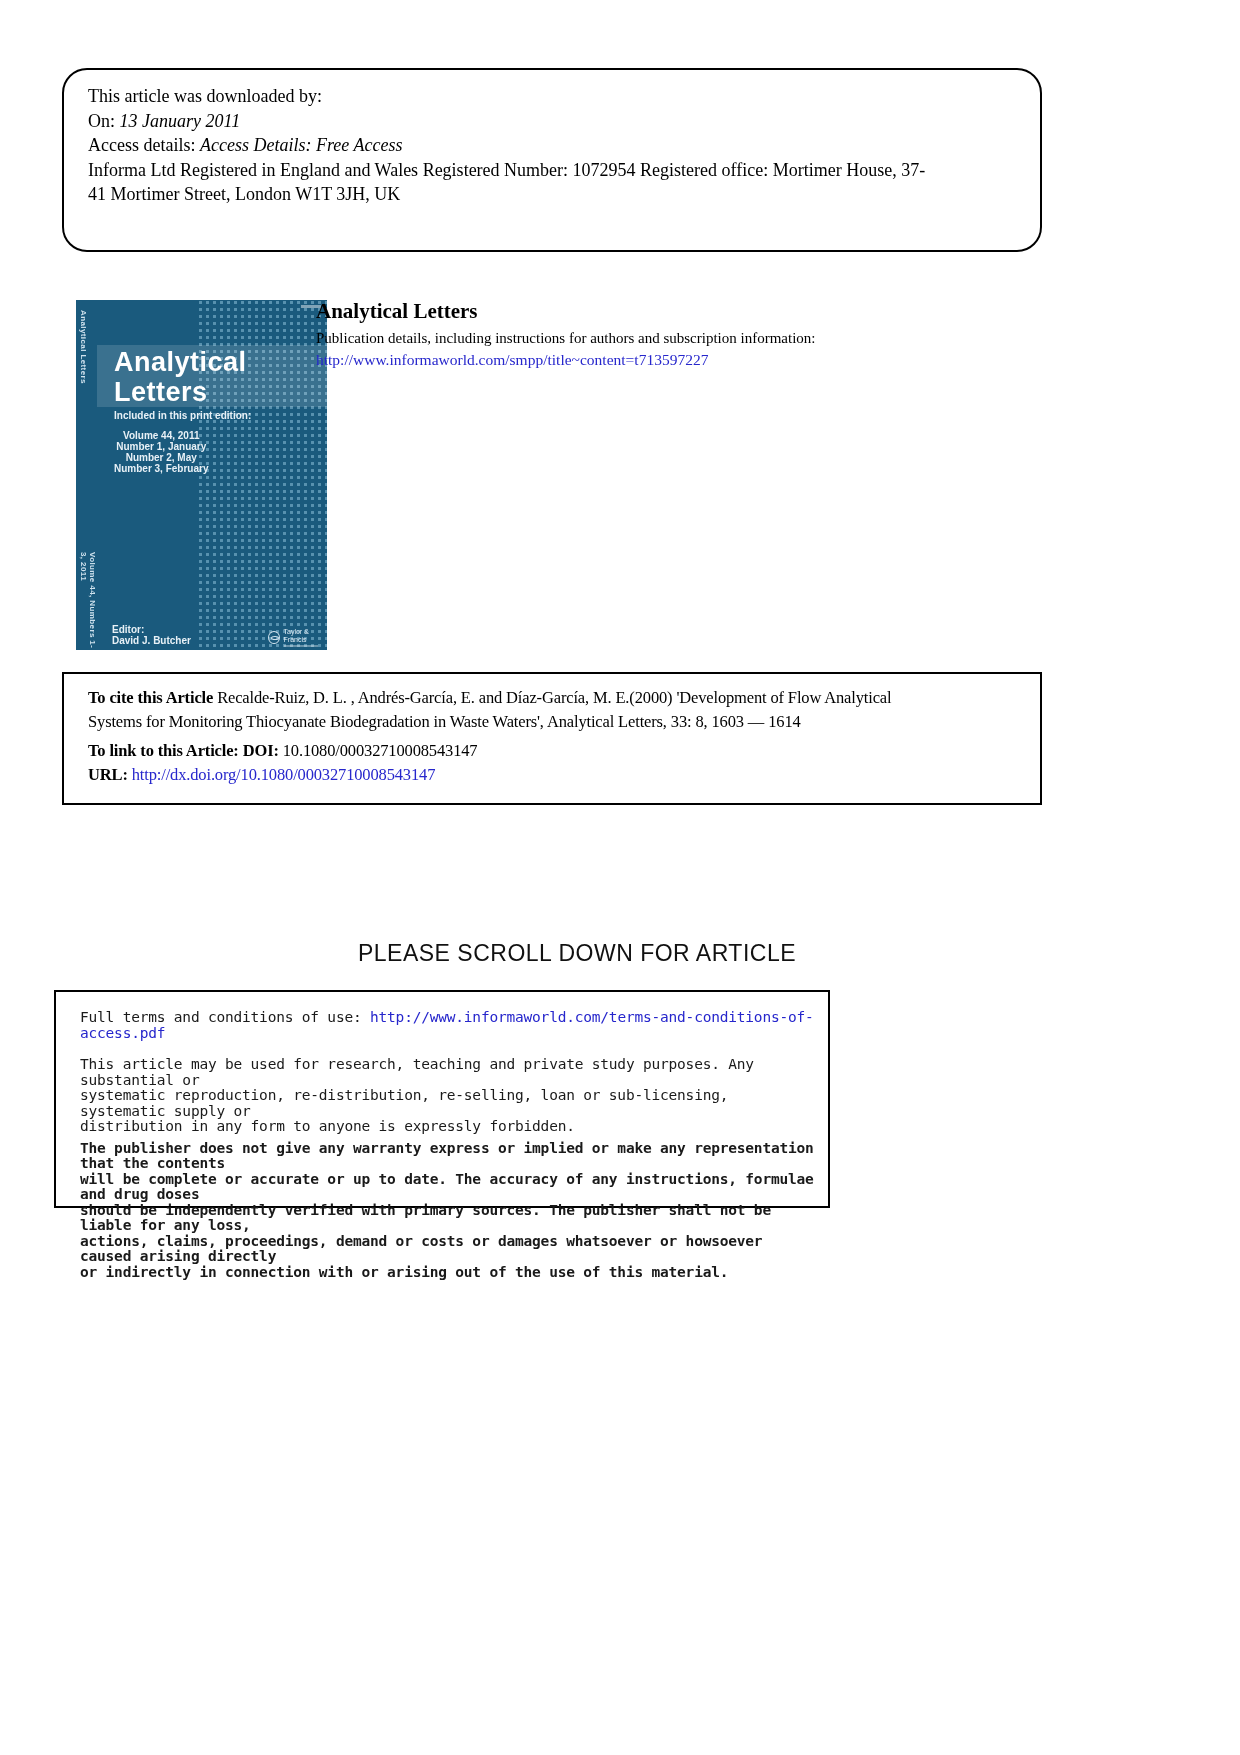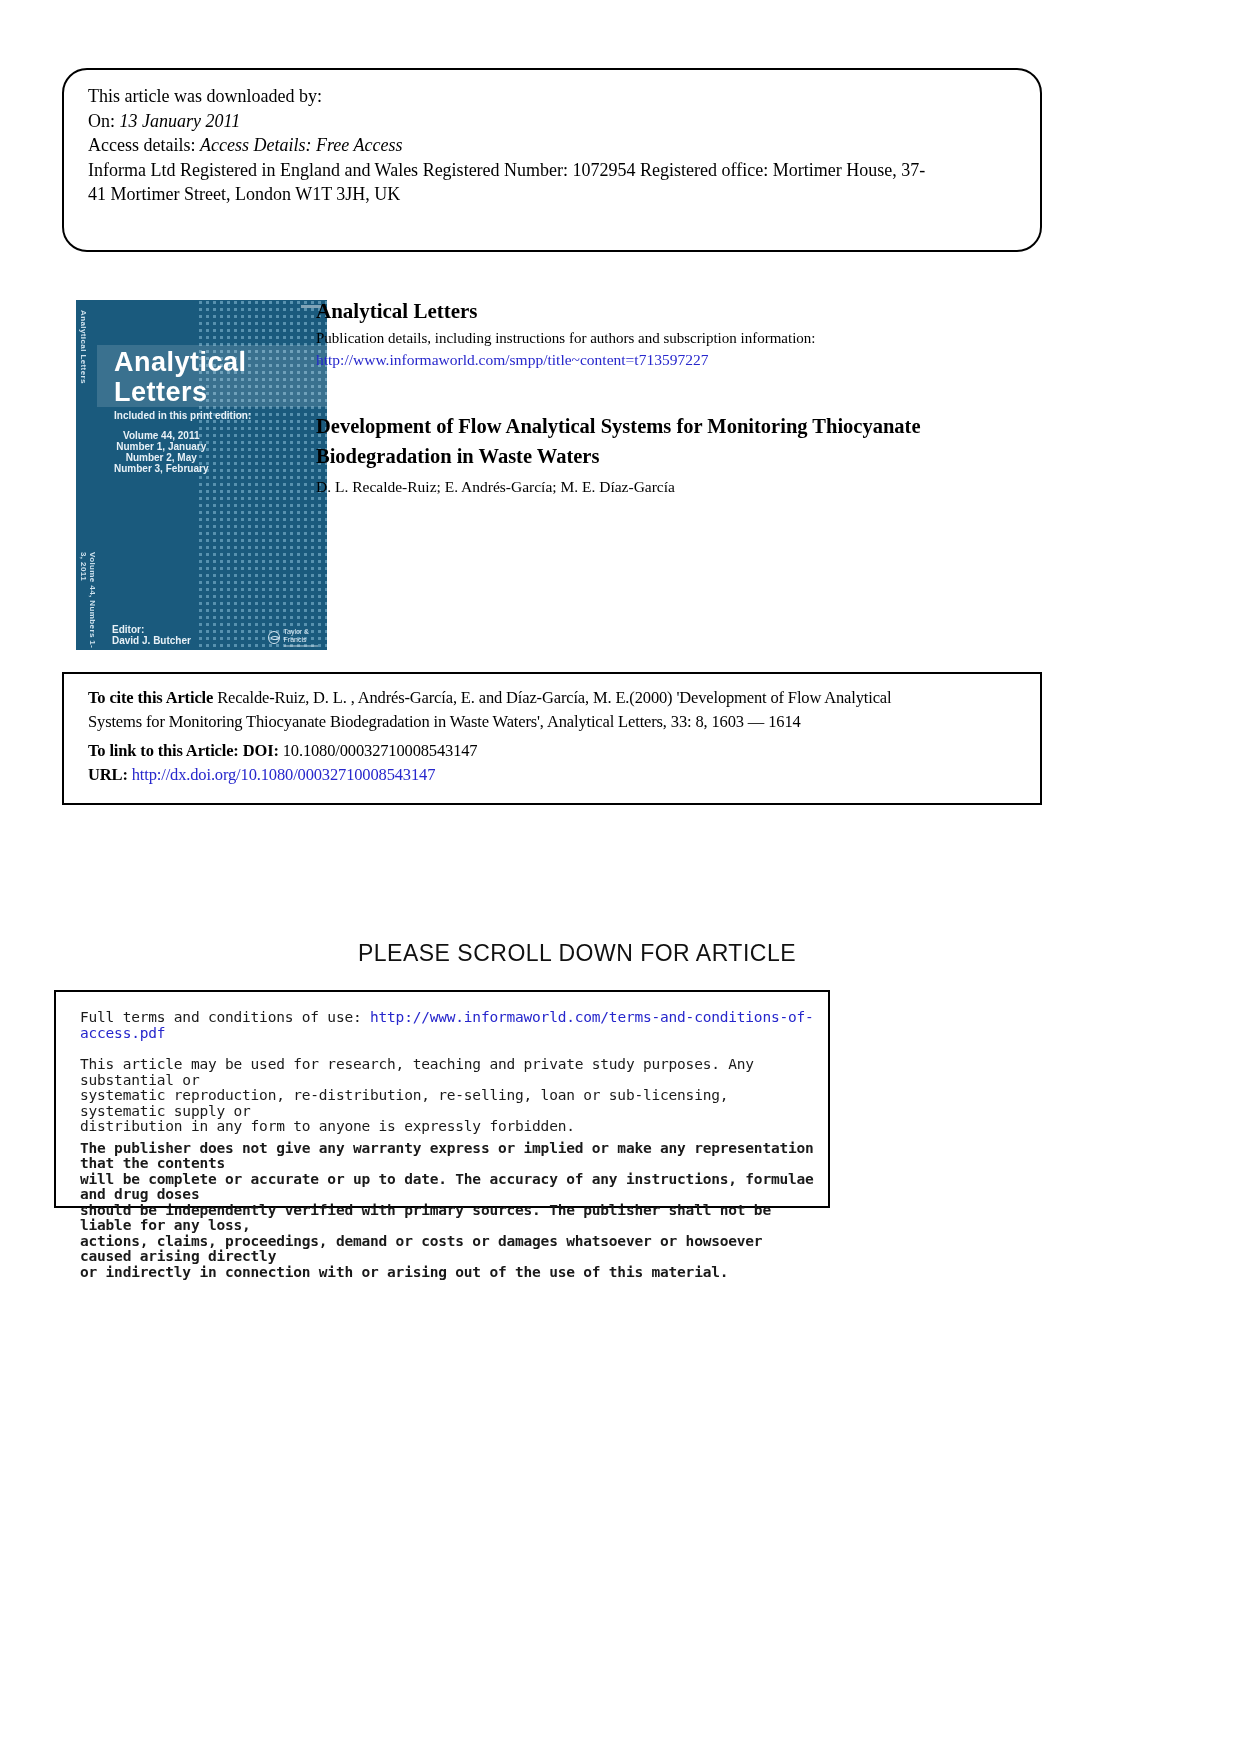--- a/index.html
+++ b/index.html
@@ -115,10 +115,6 @@
     <div class="journal-link"><a class="plain" href="#">http://www.informaworld.com/smpp/title~content=t713597227</a></div>
   </div>
 
-  <div class="article-block">
-    <div class="article-title">Development of Flow Analytical Systems for Monitoring Thiocyanate Biodegradation in Waste Waters</div>
-    <div class="article-authors">D. L. Recalde-Ruiz; E. Andrés-García; M. E. Díaz-García</div>
-  </div>
 
   <div class="rule-box cite-box">
     <div class="cite-inner">

